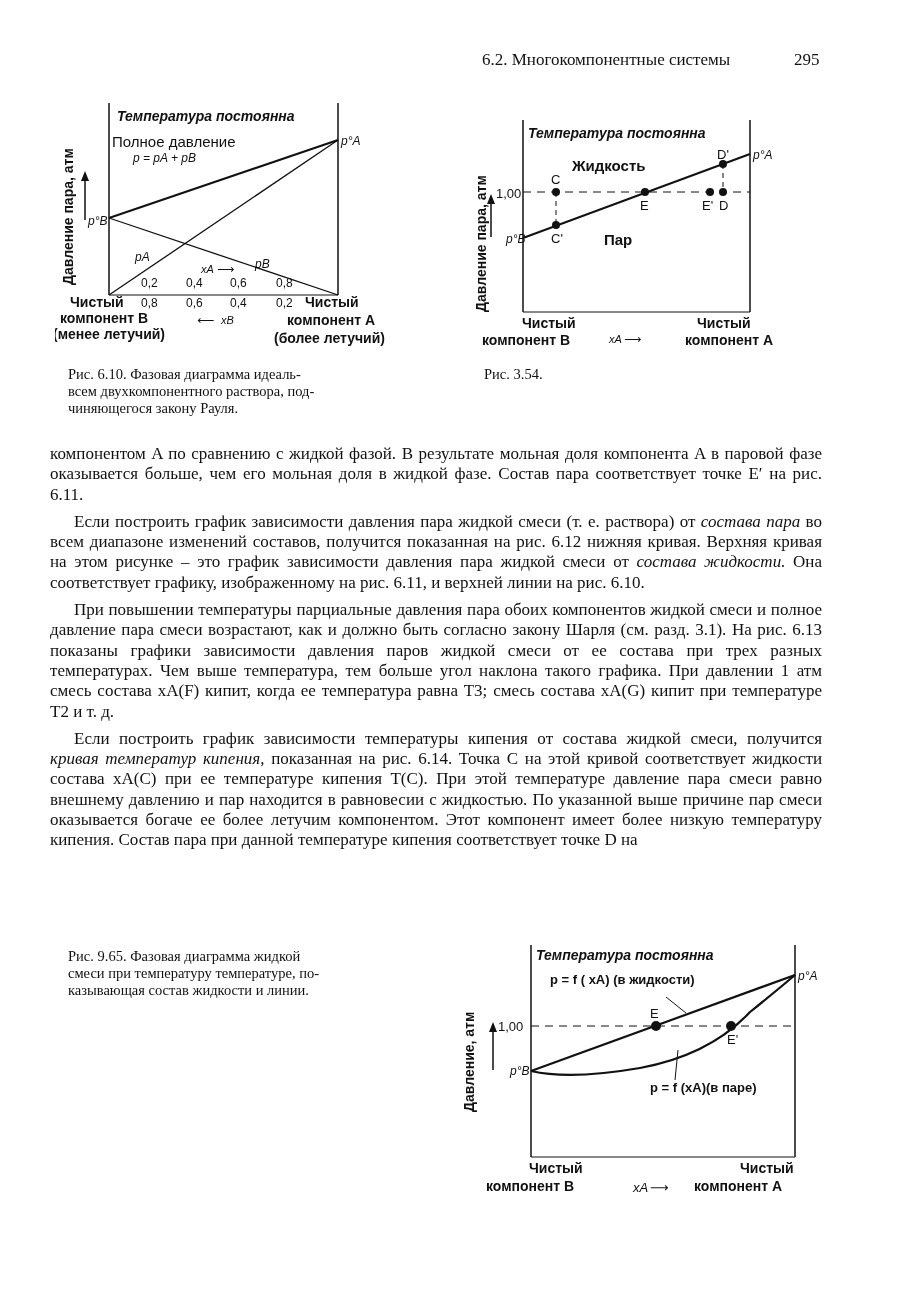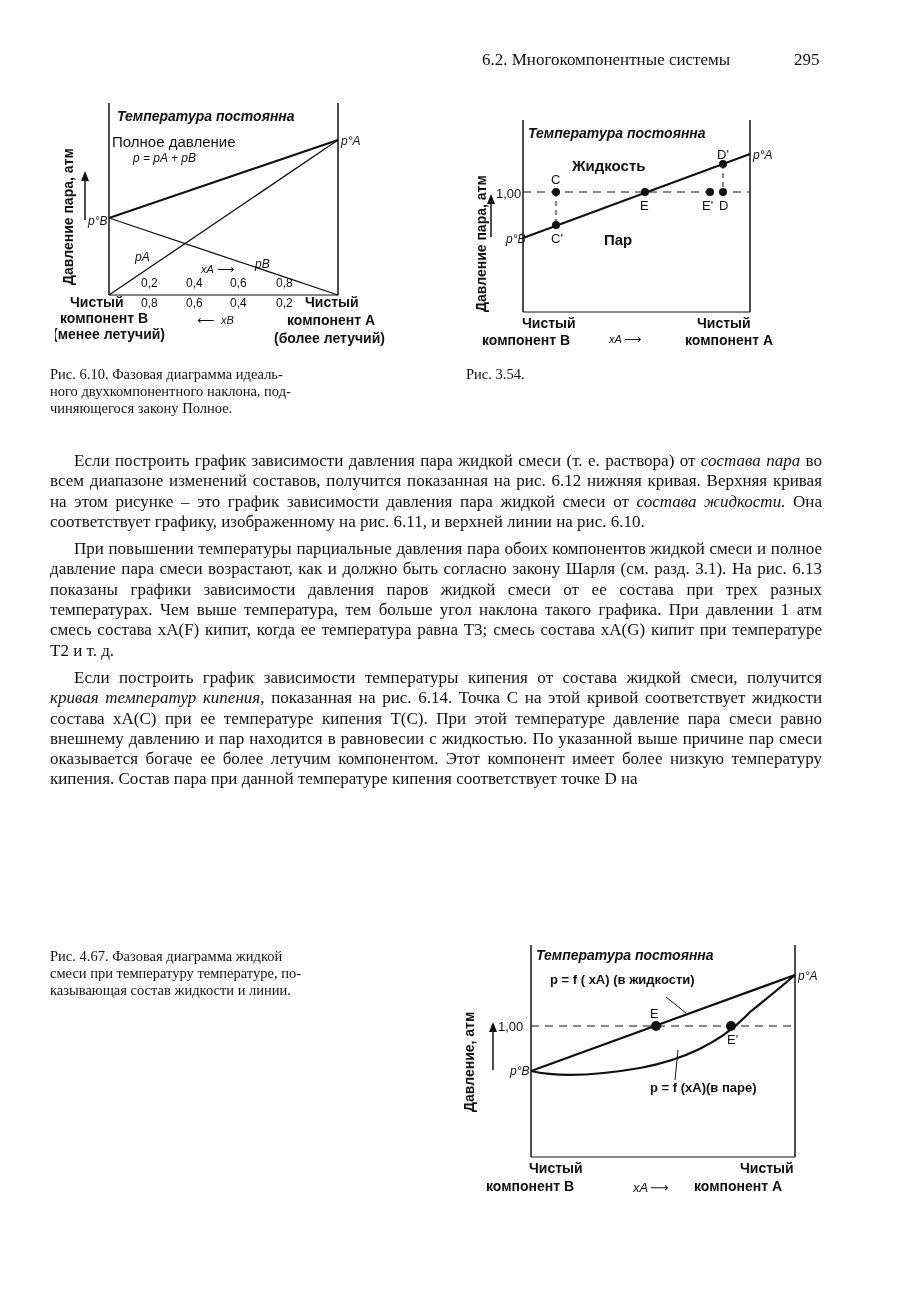--- a/index.html
+++ b/index.html
@@ -7,7 +7,7 @@
   .abs{position:absolute;}
   .header{left:482px;top:50px;font-size:17px;}
   .header .pg{position:absolute;left:312px;top:0;}
-  .cap{font-size:14.5px;line-height:17px;}
+  .cap{font-size:14.5px;line-height:17px;margin-left:18px;}
   .body-text{left:50px;width:772px;font-size:17px;line-height:20.3px;text-align:justify;}
   .body-text p{margin:0;text-indent:0;}
   .body-text p.ind{text-indent:24px;}

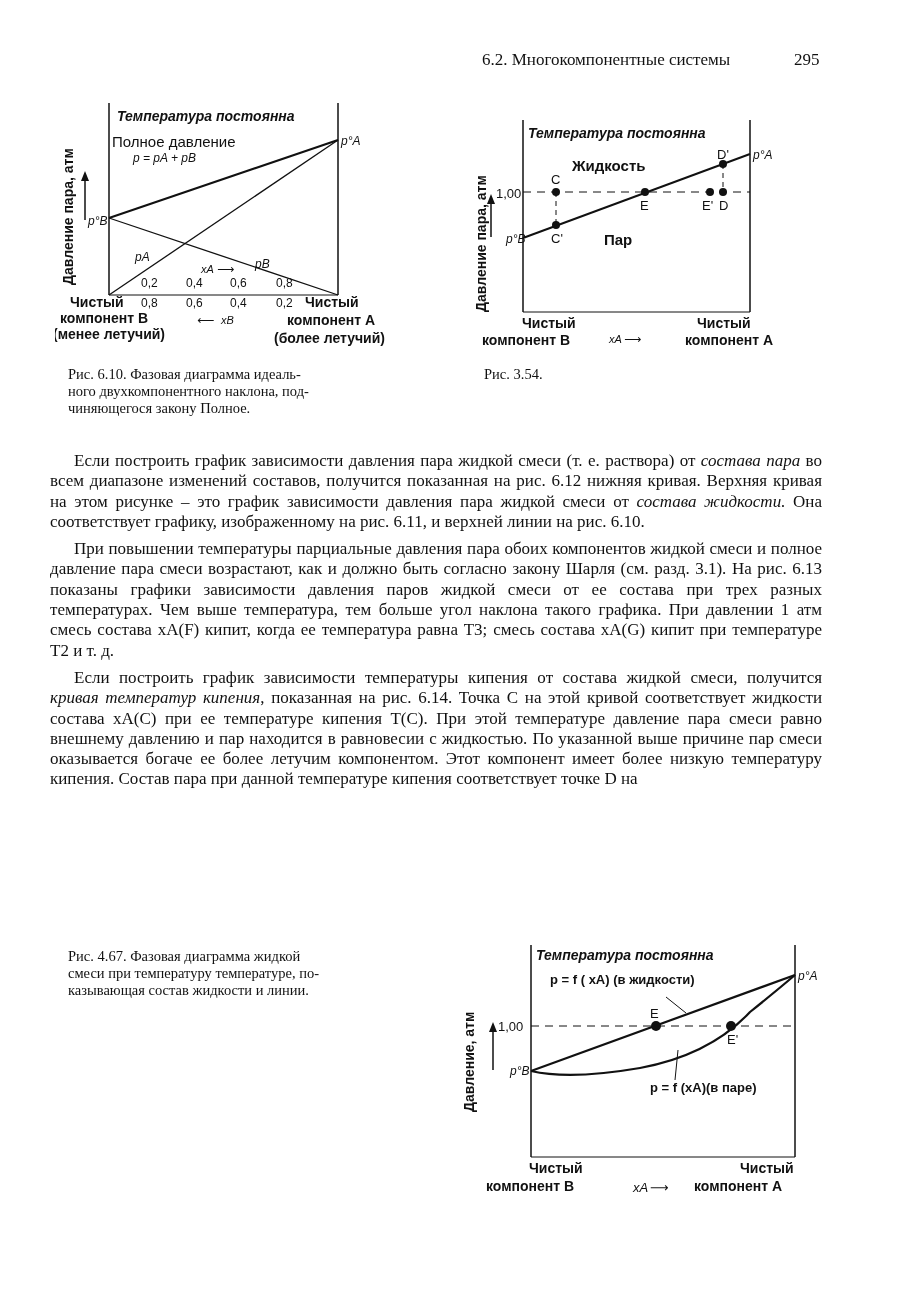--- a/index.html
+++ b/index.html
@@ -104,7 +104,7 @@
 
 <div class="abs cap" style="left:50px;top:366px;">
   <div>Рис. 6.10. Фазовая диаграмма идеаль-</div>
-  <div>ного двухкомпонентного наклона, под-</div>
+  <div>всем двухкомпонентного раствора, под-</div>
   <div>чиняющегося закону Полное.</div>
 </div>
 <div class="abs cap" style="left:466px;top:366px;">Рис. 3.54.</div>

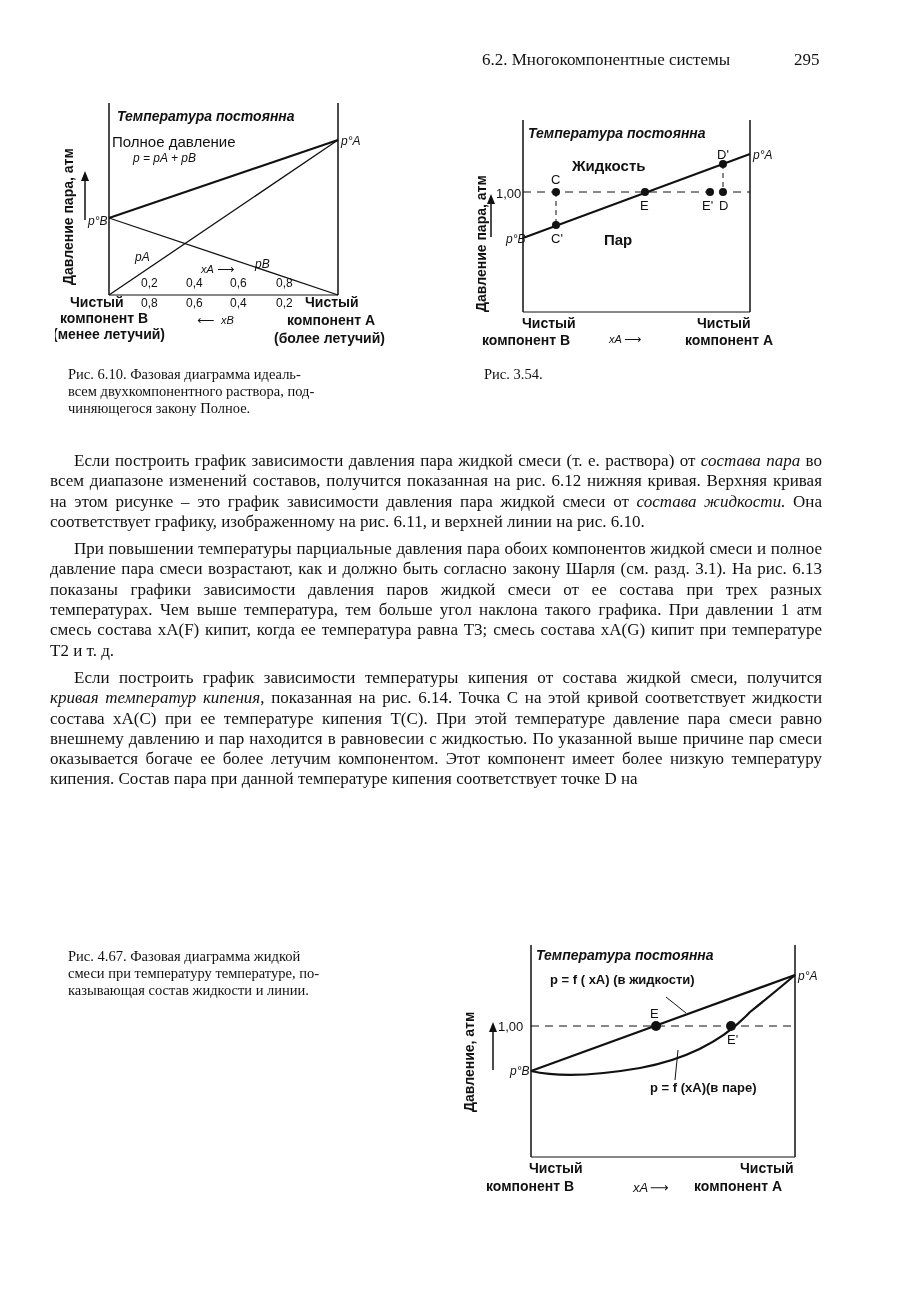--- a/index.html
+++ b/index.html
@@ -105,7 +105,7 @@
 <div class="abs cap" style="left:50px;top:366px;">
   <div>Рис. 6.10. Фазовая диаграмма идеаль-</div>
   <div>всем двухкомпонентного раствора, под-</div>
-  <div>чиняющегося закону Полное.</div>
+  <div>чиняющегося закону Рауля.</div>
 </div>
 <div class="abs cap" style="left:466px;top:366px;">Рис. 3.54.</div>
 

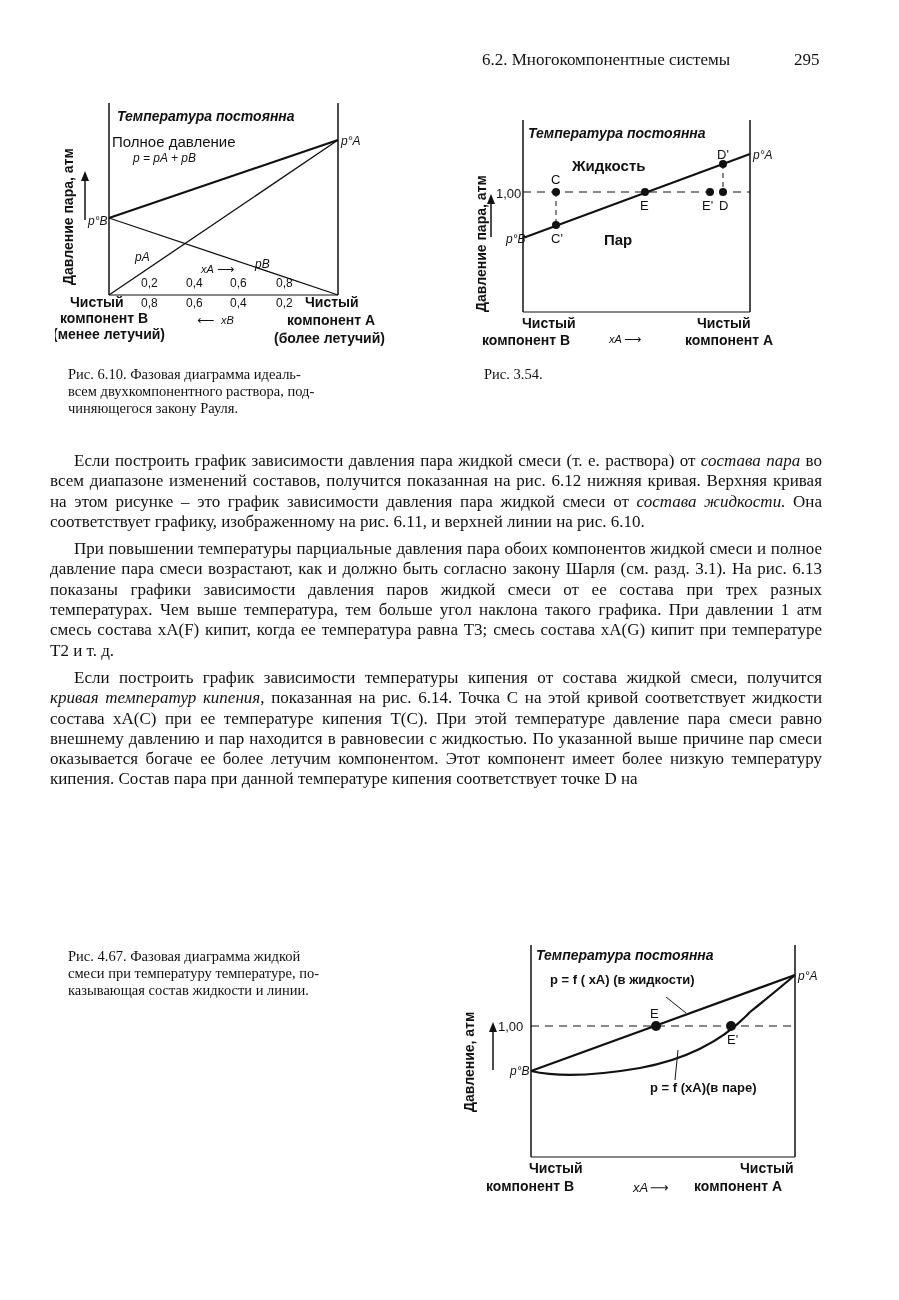--- a/index.html
+++ b/index.html
@@ -110,6 +110,11 @@
 <div class="abs cap" style="left:466px;top:366px;">Рис. 3.54.</div>
 
 <div class="abs body-text" style="top:444px;">
+  <p>
+    <span>компонентом A по сравнению с жидкой фазой. В результате мольная доля компонента</span>
+    <span>A в паровой фазе оказывается больше, чем его мольная доля в жидкой фазе. Состав</span>
+    <span>пара соответствует точке E′ на рис. 6.11.</span>
+  </p>
   <p class="ind" style="margin-top:7px"><span>Если построить график зависимости давления пара жидкой смеси (т. е. раствора) от </span><i>состава пара</i><span> во всем диапазоне изменений составов, получится показанная на рис. 6.12 нижняя кривая. Верхняя кривая на этом рисунке – это график зависимости давления пара жидкой смеси от </span><i>состава жидкости.</i><span> Она соответствует графику, изображенному на рис. 6.11, и верхней линии на рис. 6.10.</span></p>
   <p class="ind" style="margin-top:7px">При повышении температуры парциальные давления пара обоих компонентов жидкой смеси и полное давление пара смеси возрастают, как и должно быть согласно закону Шарля (см. разд. 3.1). На рис. 6.13 показаны графики зависимости давления паров жидкой смеси от ее состава при трех разных температурах. Чем выше температура, тем больше угол наклона такого графика. При давлении 1 атм смесь состава xA(F) кипит, когда ее температура равна T3; смесь состава xA(G) кипит при температуре T2 и т. д.</p>
   <p class="ind" style="margin-top:7px"><span>Если построить график зависимости температуры кипения от состава жидкой смеси, получится </span><i>кривая температур кипения</i><span>, показанная на рис. 6.14. Точка C на этой кривой соответствует жидкости состава xA(C) при ее температуре кипения T(C). При этой температуре давление пара смеси равно внешнему давлению и пар находится в равновесии с жидкостью. По указанной выше причине пар смеси оказывается богаче ее более летучим компонентом. Этот компонент имеет более низкую температуру кипения. Состав пара при данной температуре кипения соответствует точке D на</span></p>

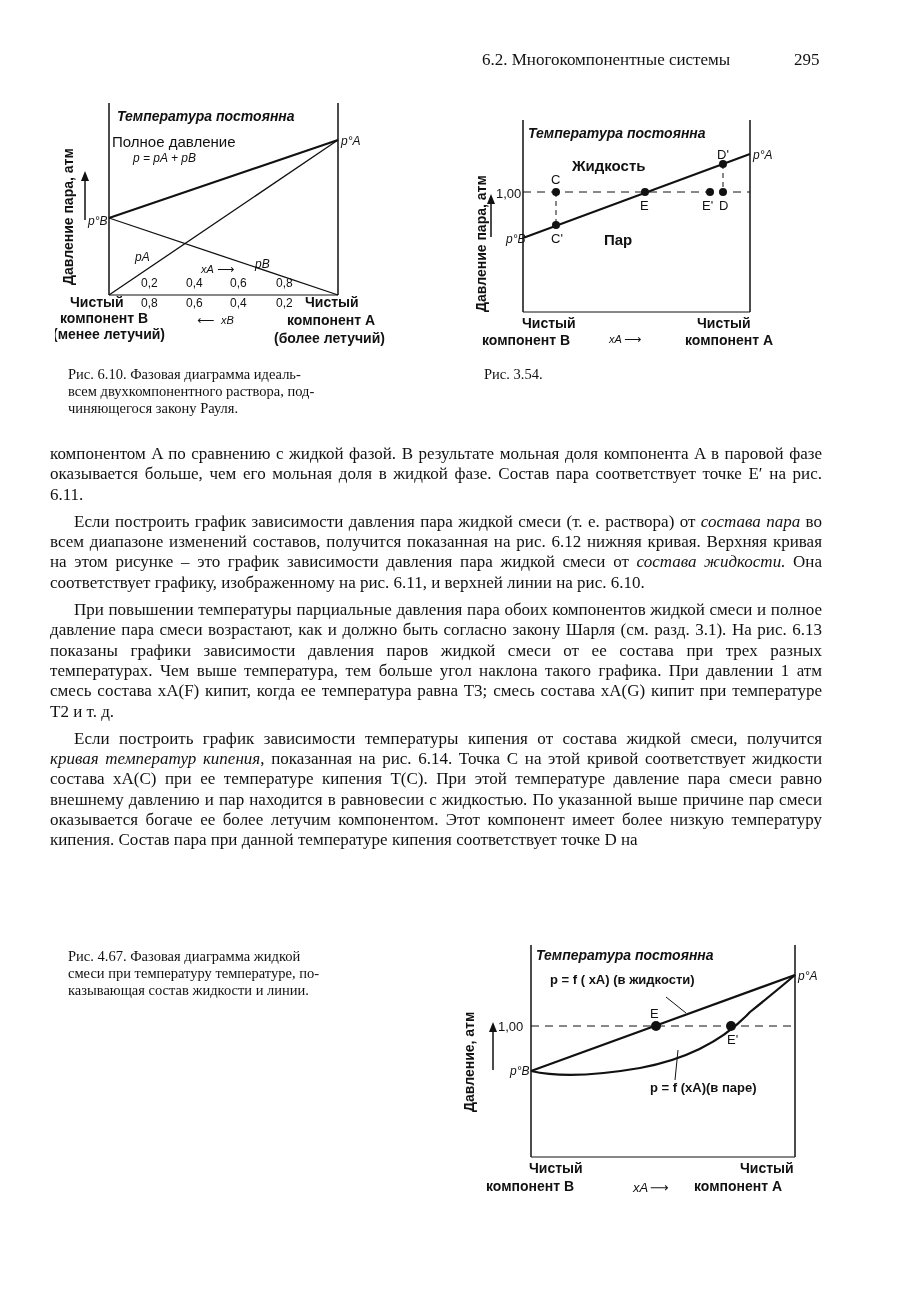--- a/index.html
+++ b/index.html
@@ -121,7 +121,7 @@
 </div>
 
 <div class="abs cap" style="left:50px;top:948px;">
-  <div>Рис. 4.67. Фазовая диаграмма жидкой</div>
+  <div>Рис. 9.65. Фазовая диаграмма жидкой</div>
   <div>смеси при температуру температуре, по-</div>
   <div>казывающая состав жидкости и линии.</div>
 </div>

